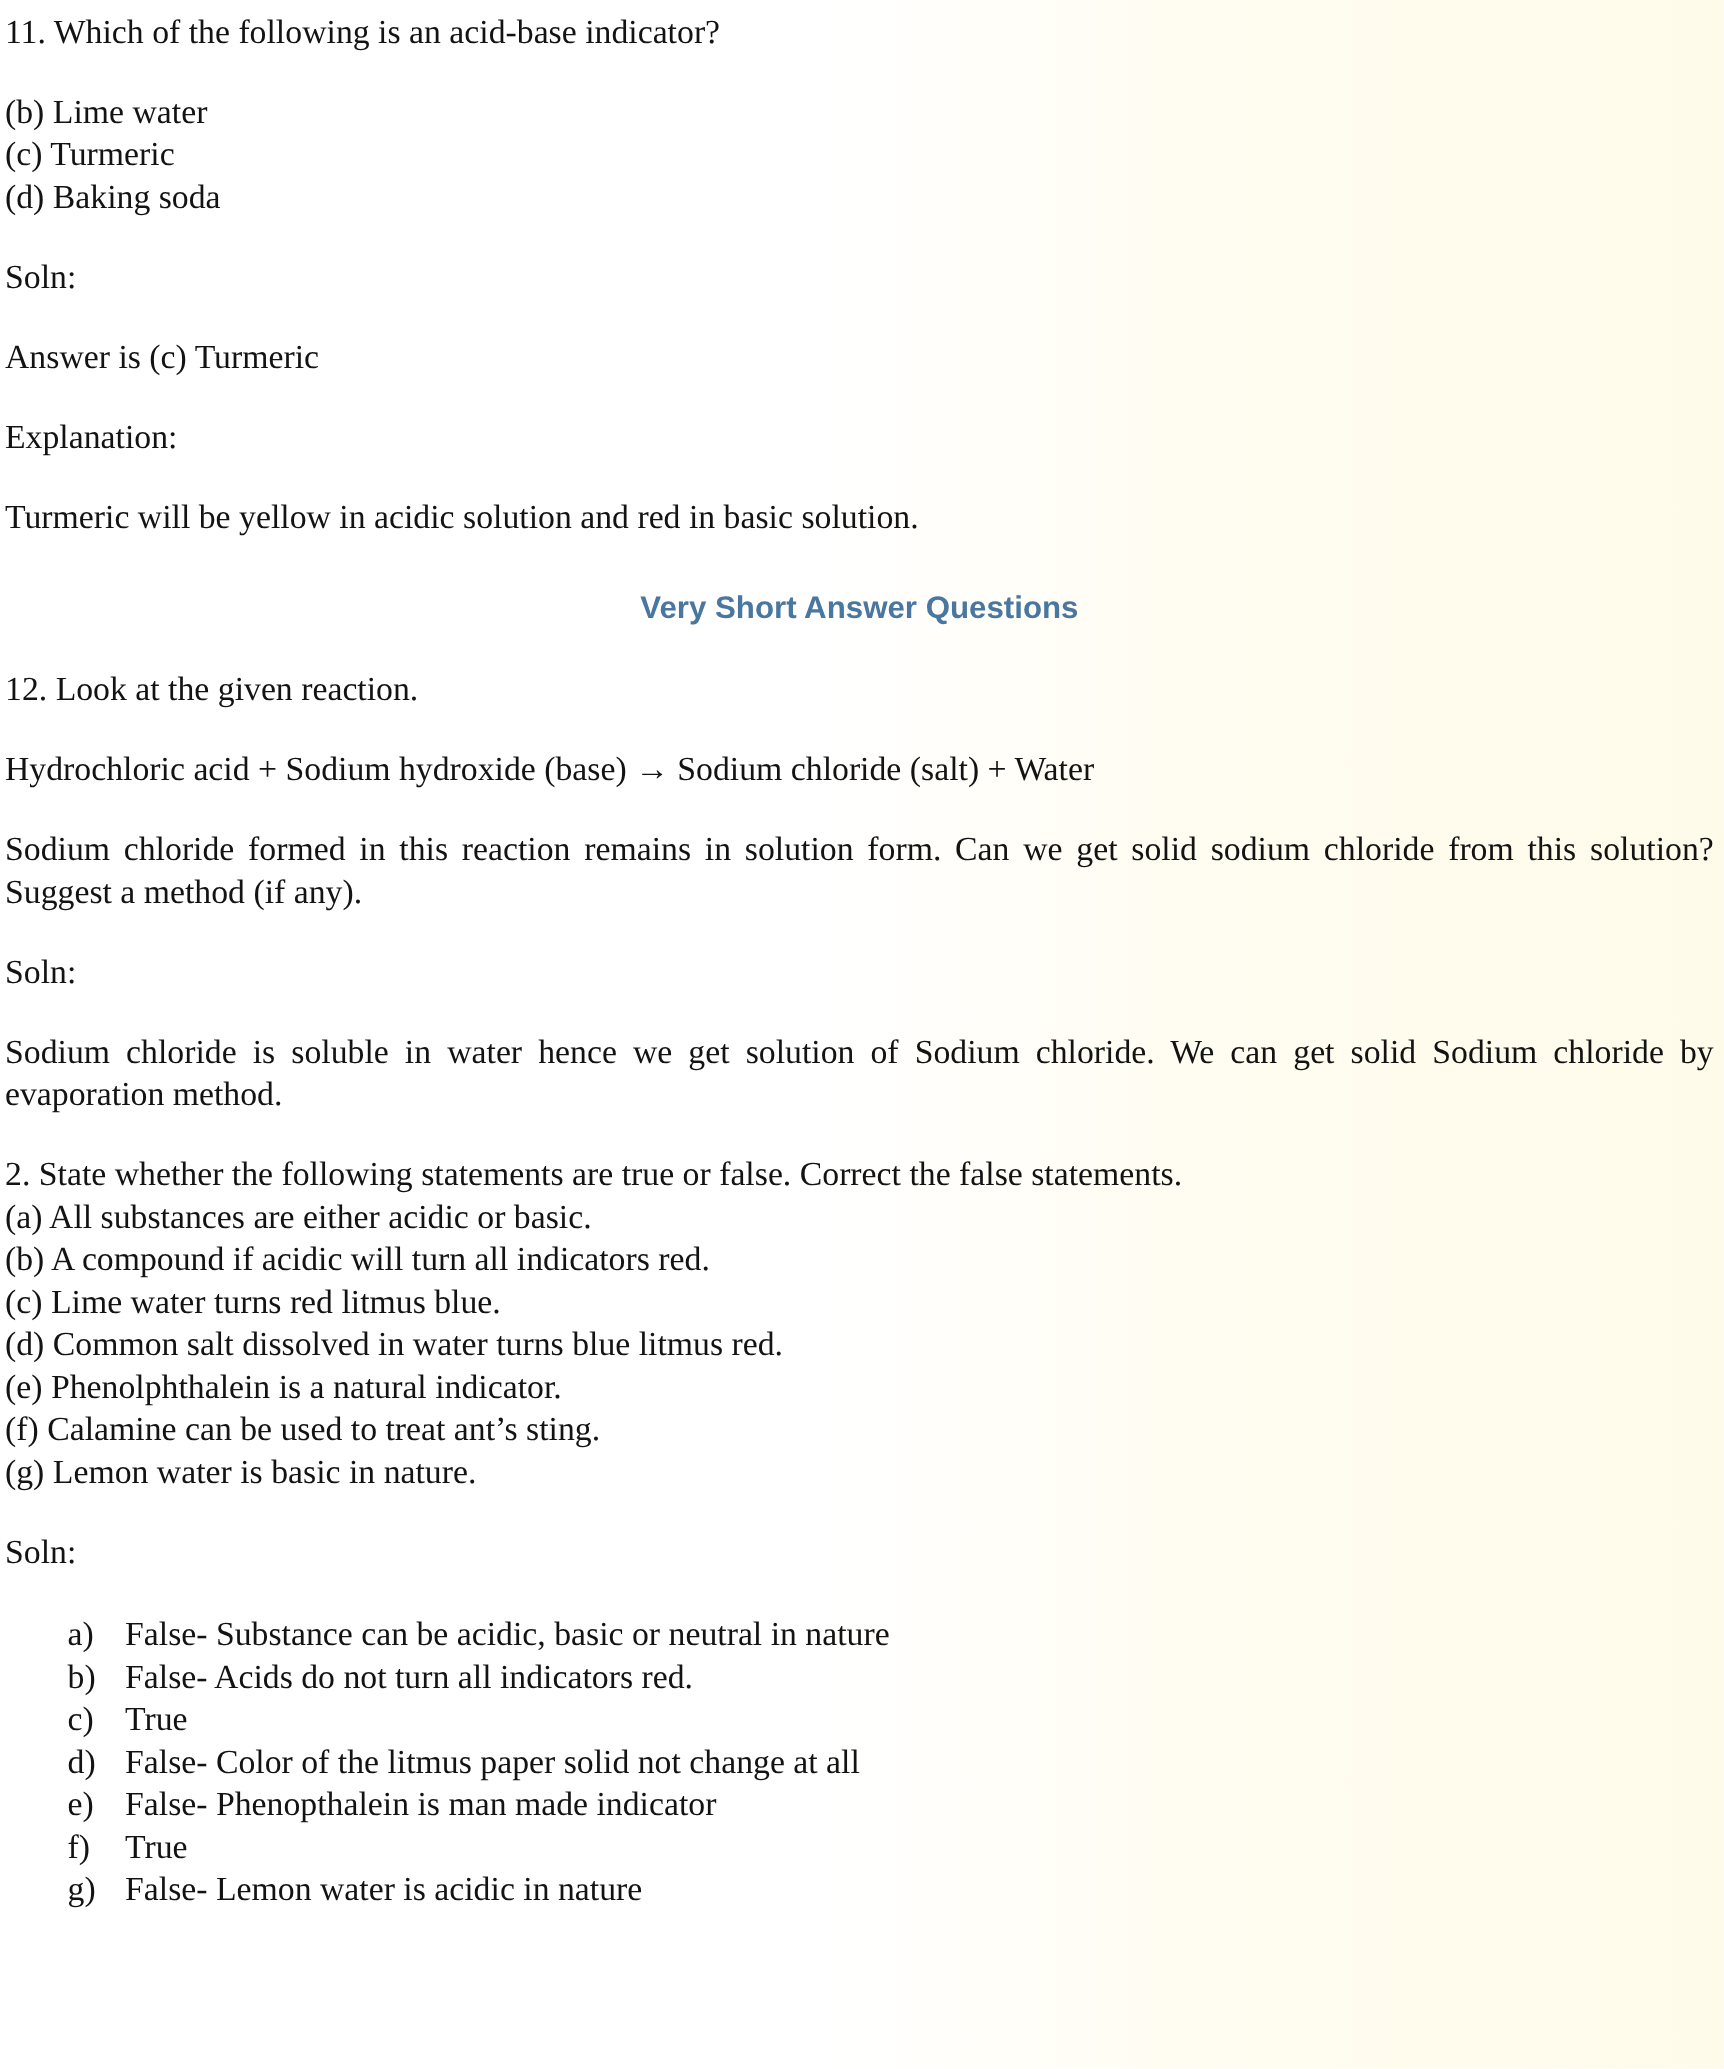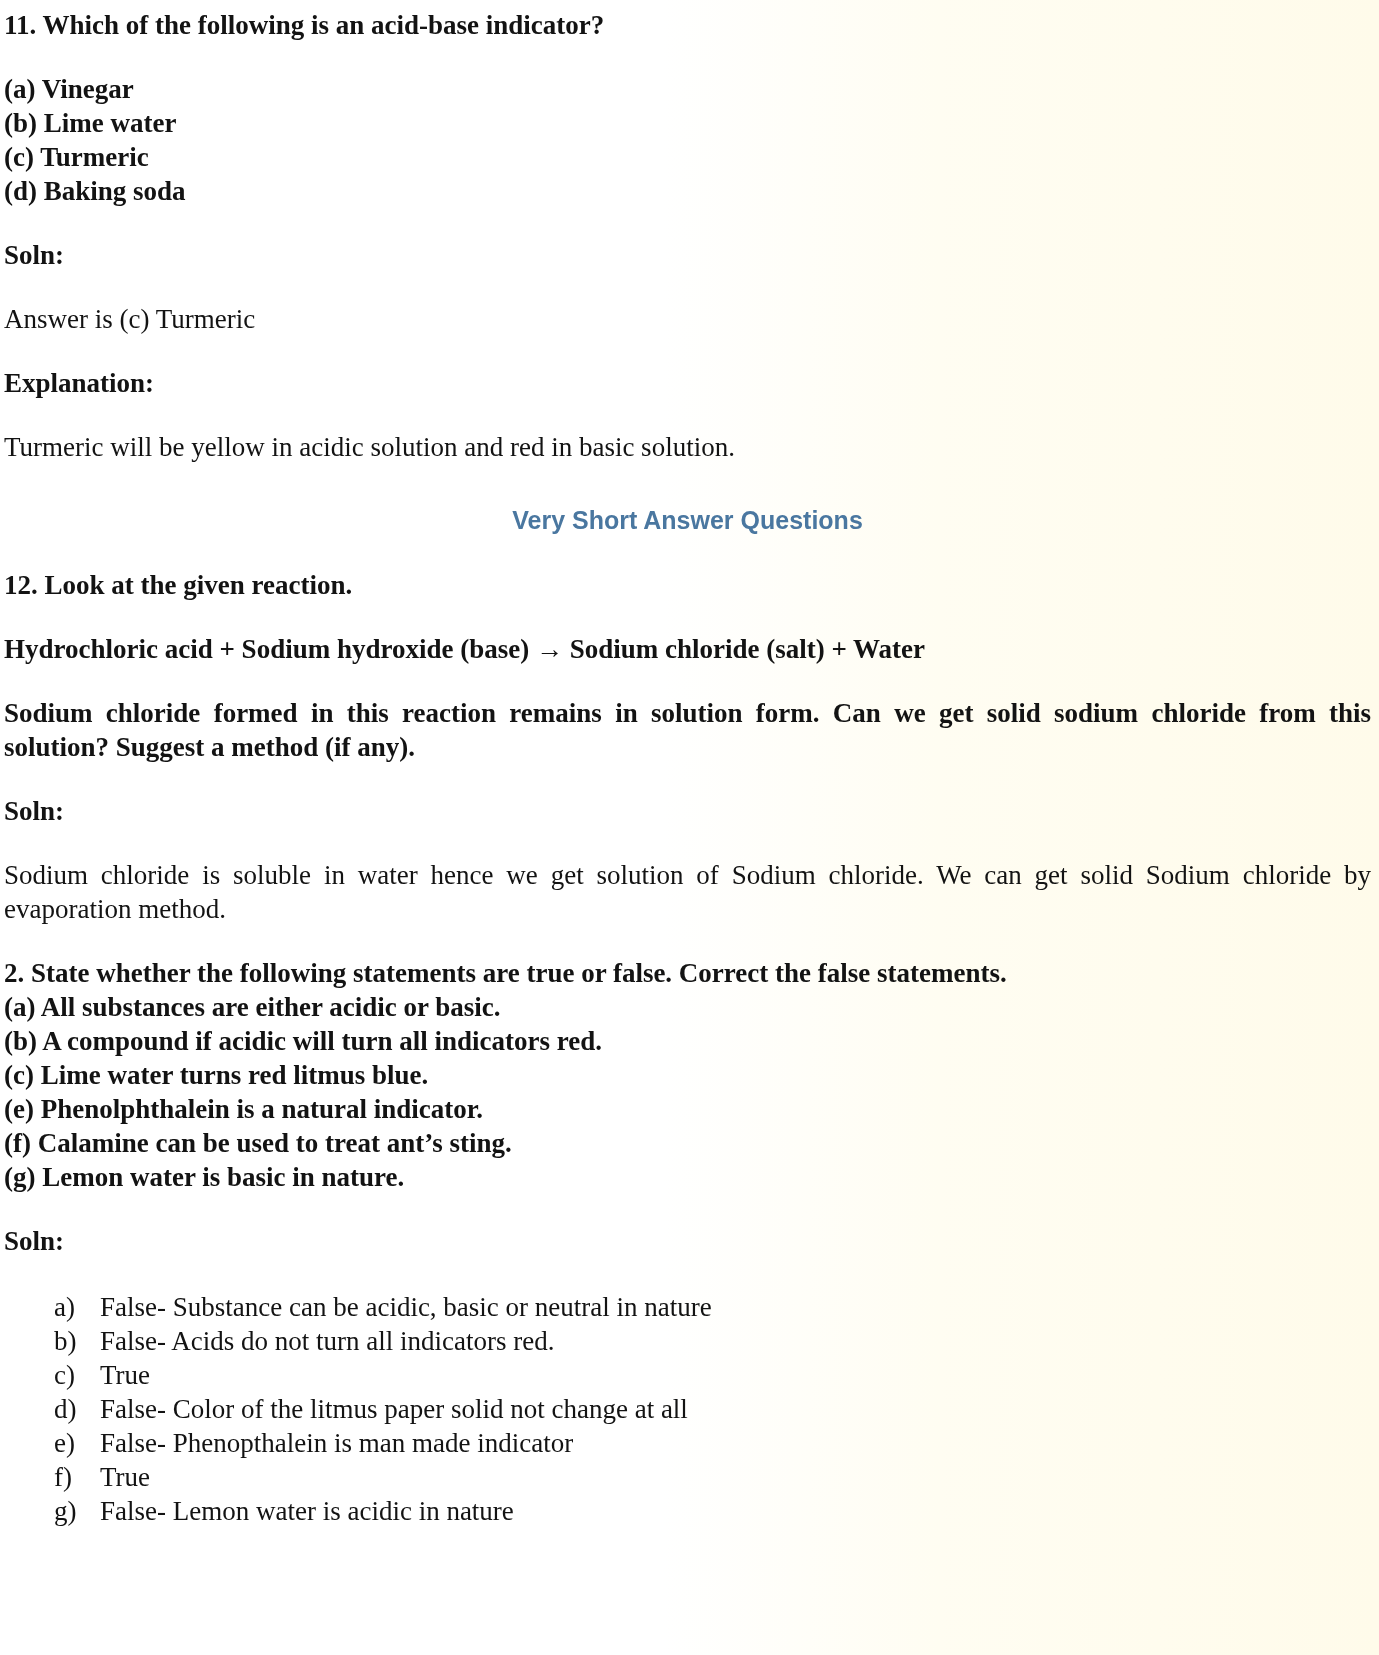--- a/index.html
+++ b/index.html
@@ -16,7 +16,7 @@
     padding: 8px 8px 0 4px;
     overflow: hidden;
   }
-  .b { font-weight: bold; }
+  .b { font-weight: normal; }
   .para { margin-top: 30px; }
   .just { text-align: justify; }
   .section-heading {

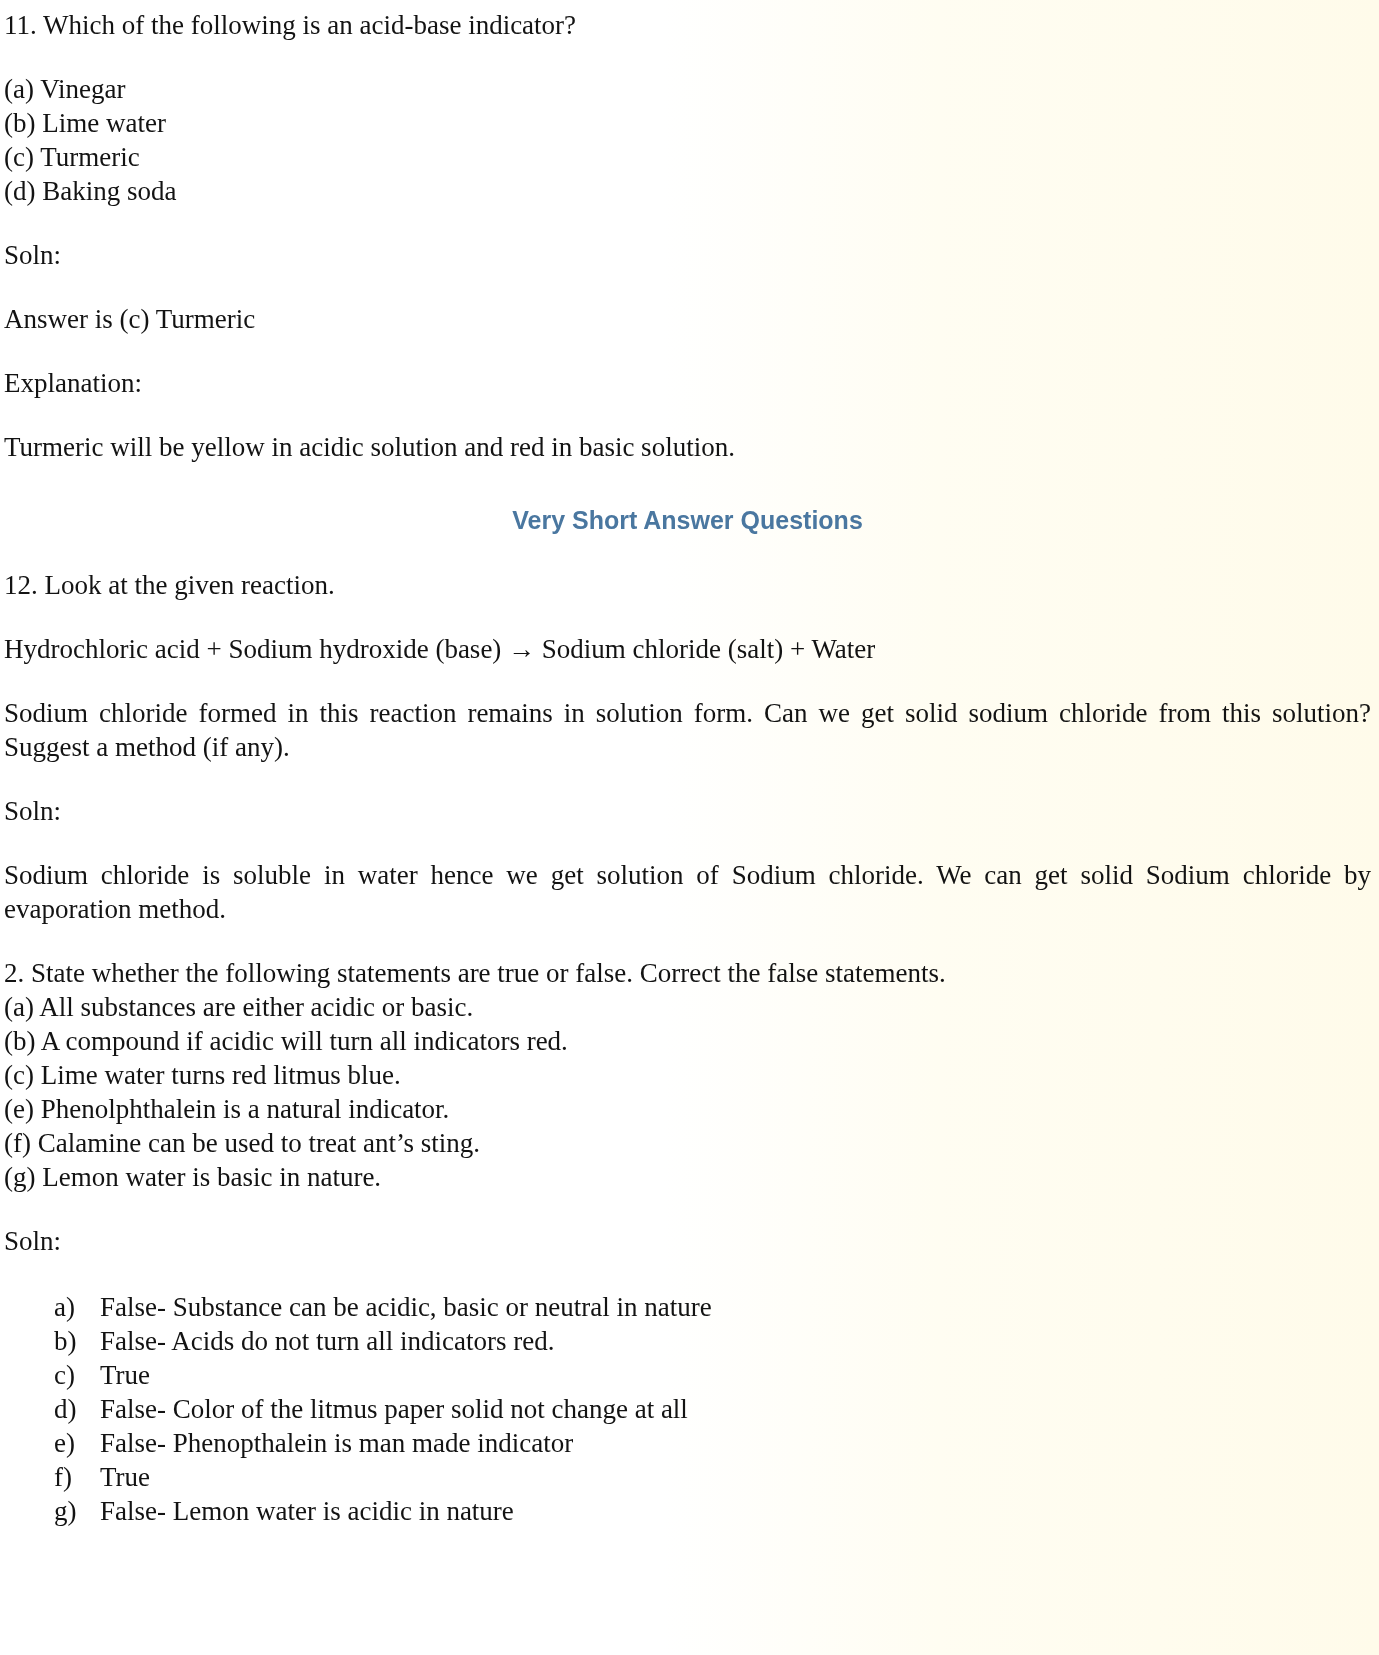--- a/index.html
+++ b/index.html
@@ -41,7 +41,6 @@
 <div class="b">11. Which of the following is an acid-base indicator?</div>
 
 <div class="options">
-  <div class="b">(a) Vinegar</div>
   <div class="b">(b) Lime water</div>
   <div class="b">(c) Turmeric</div>
   <div class="b">(d) Baking soda</div>

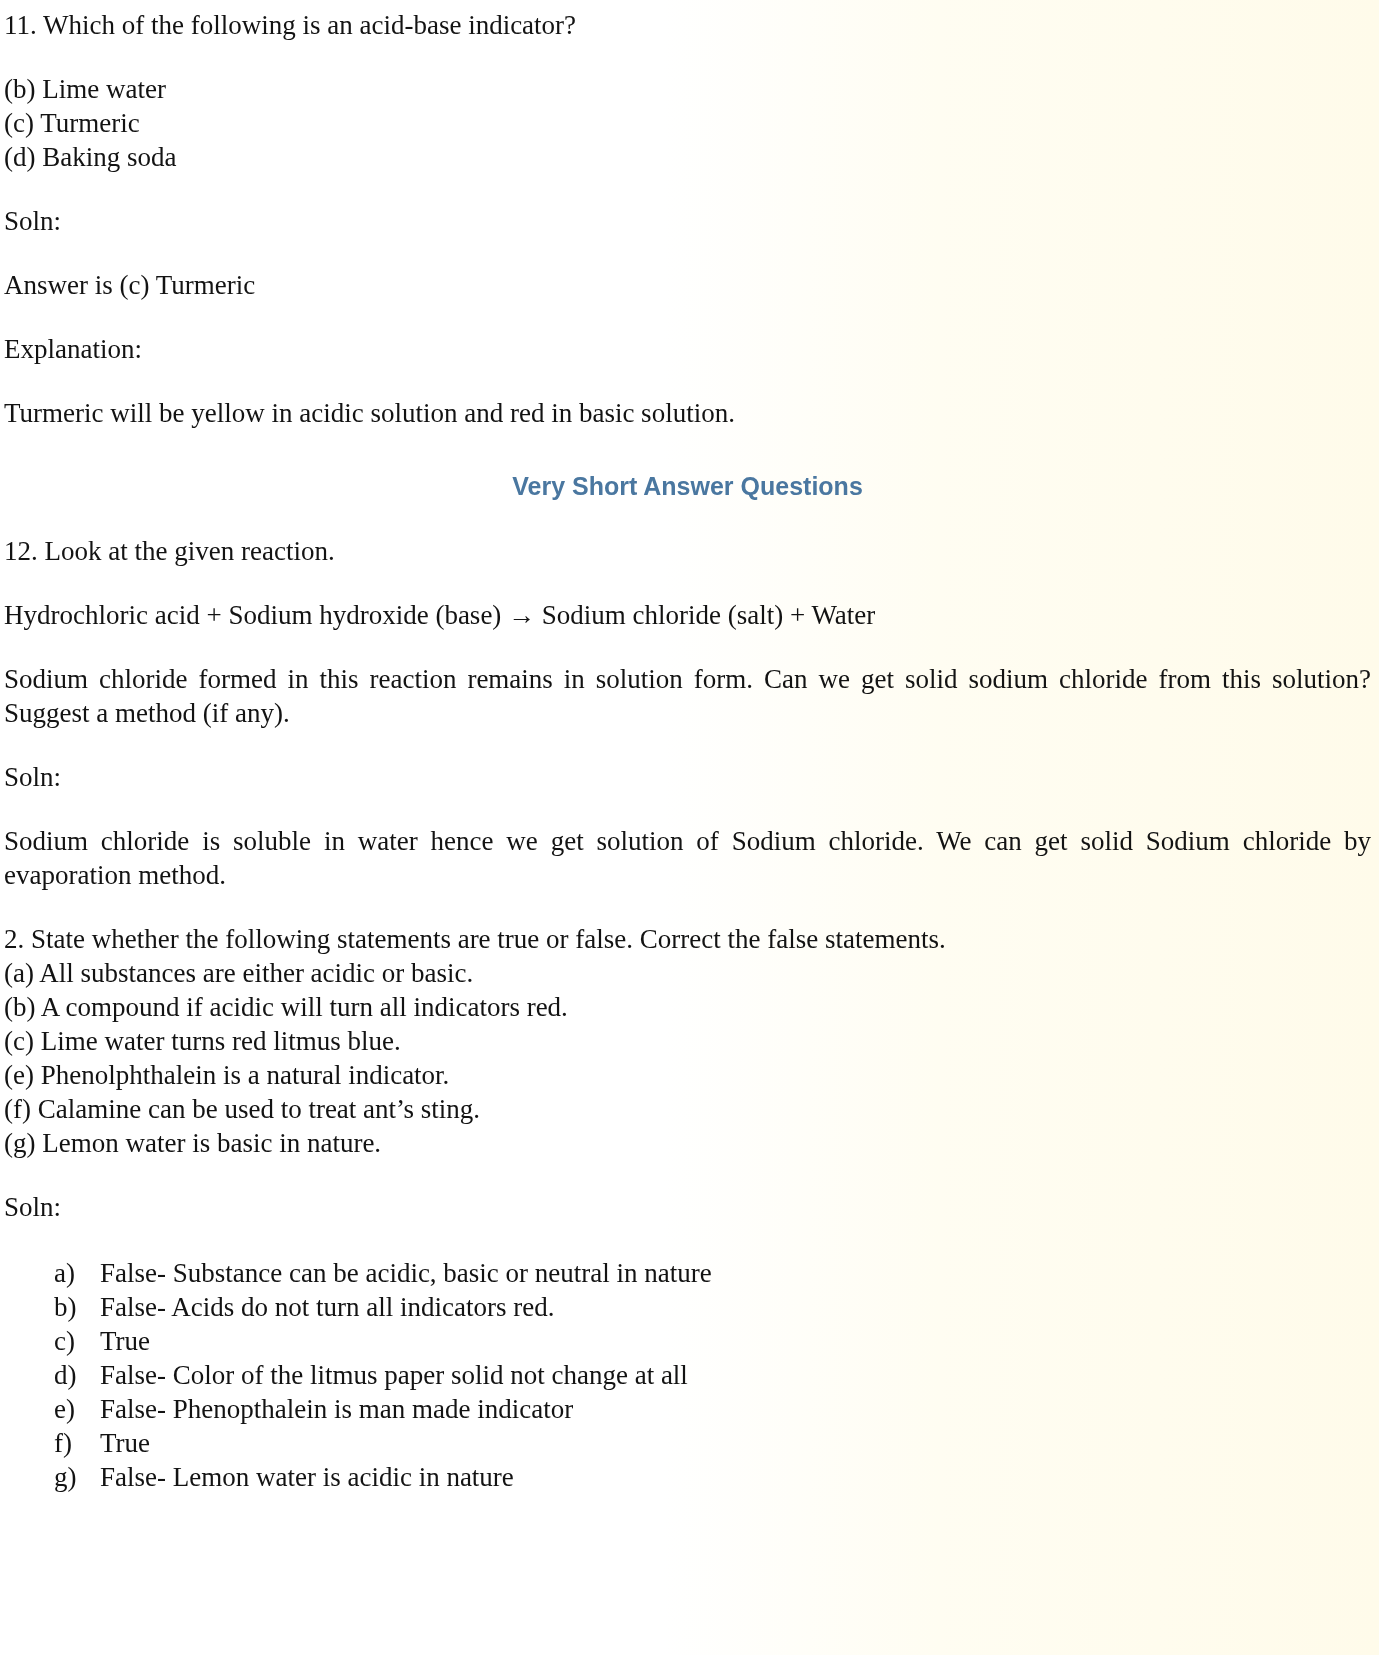--- a/index.html
+++ b/index.html
@@ -72,6 +72,7 @@
     <div class="b">(a) All substances are either acidic or basic.</div>
     <div class="b">(b) A compound if acidic will turn all indicators red.</div>
     <div class="b">(c) Lime water turns red litmus blue.</div>
+    <div class="b">(d) Common salt dissolved in water turns blue litmus red.</div>
     <div class="b">(e) Phenolphthalein is a natural indicator.</div>
     <div class="b">(f) Calamine can be used to treat ant’s sting.</div>
     <div class="b">(g) Lemon water is basic in nature.</div>

